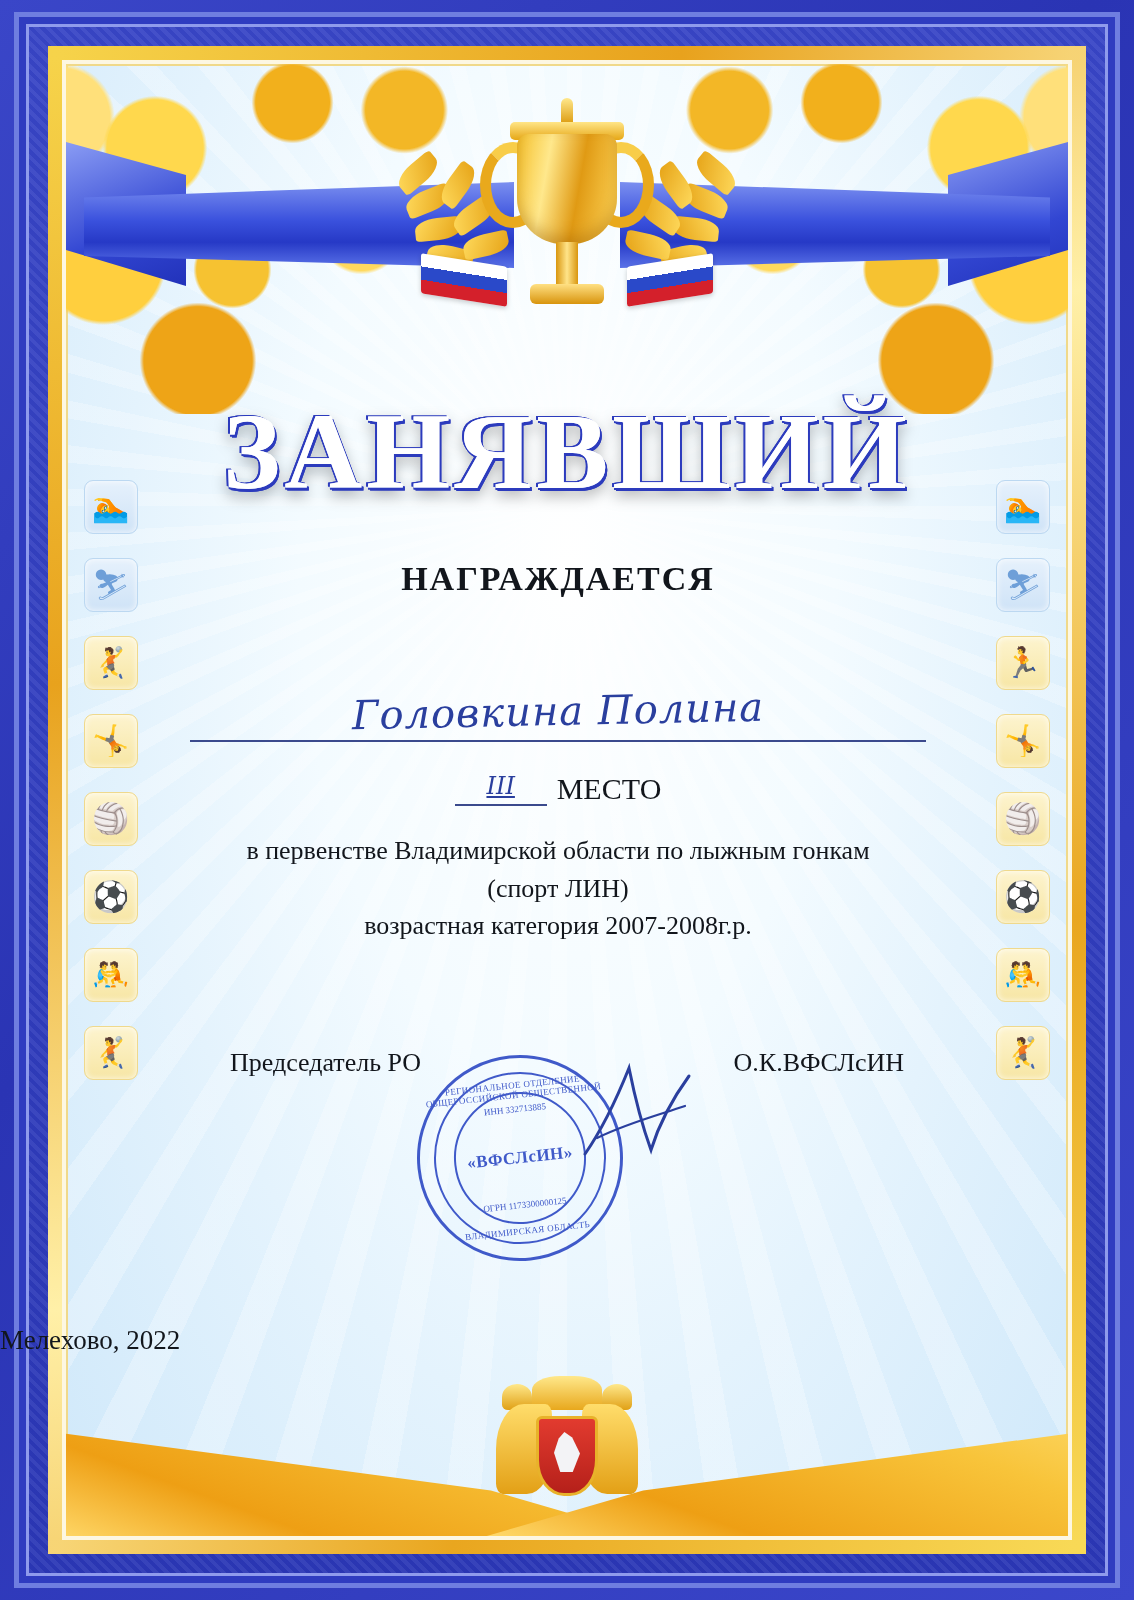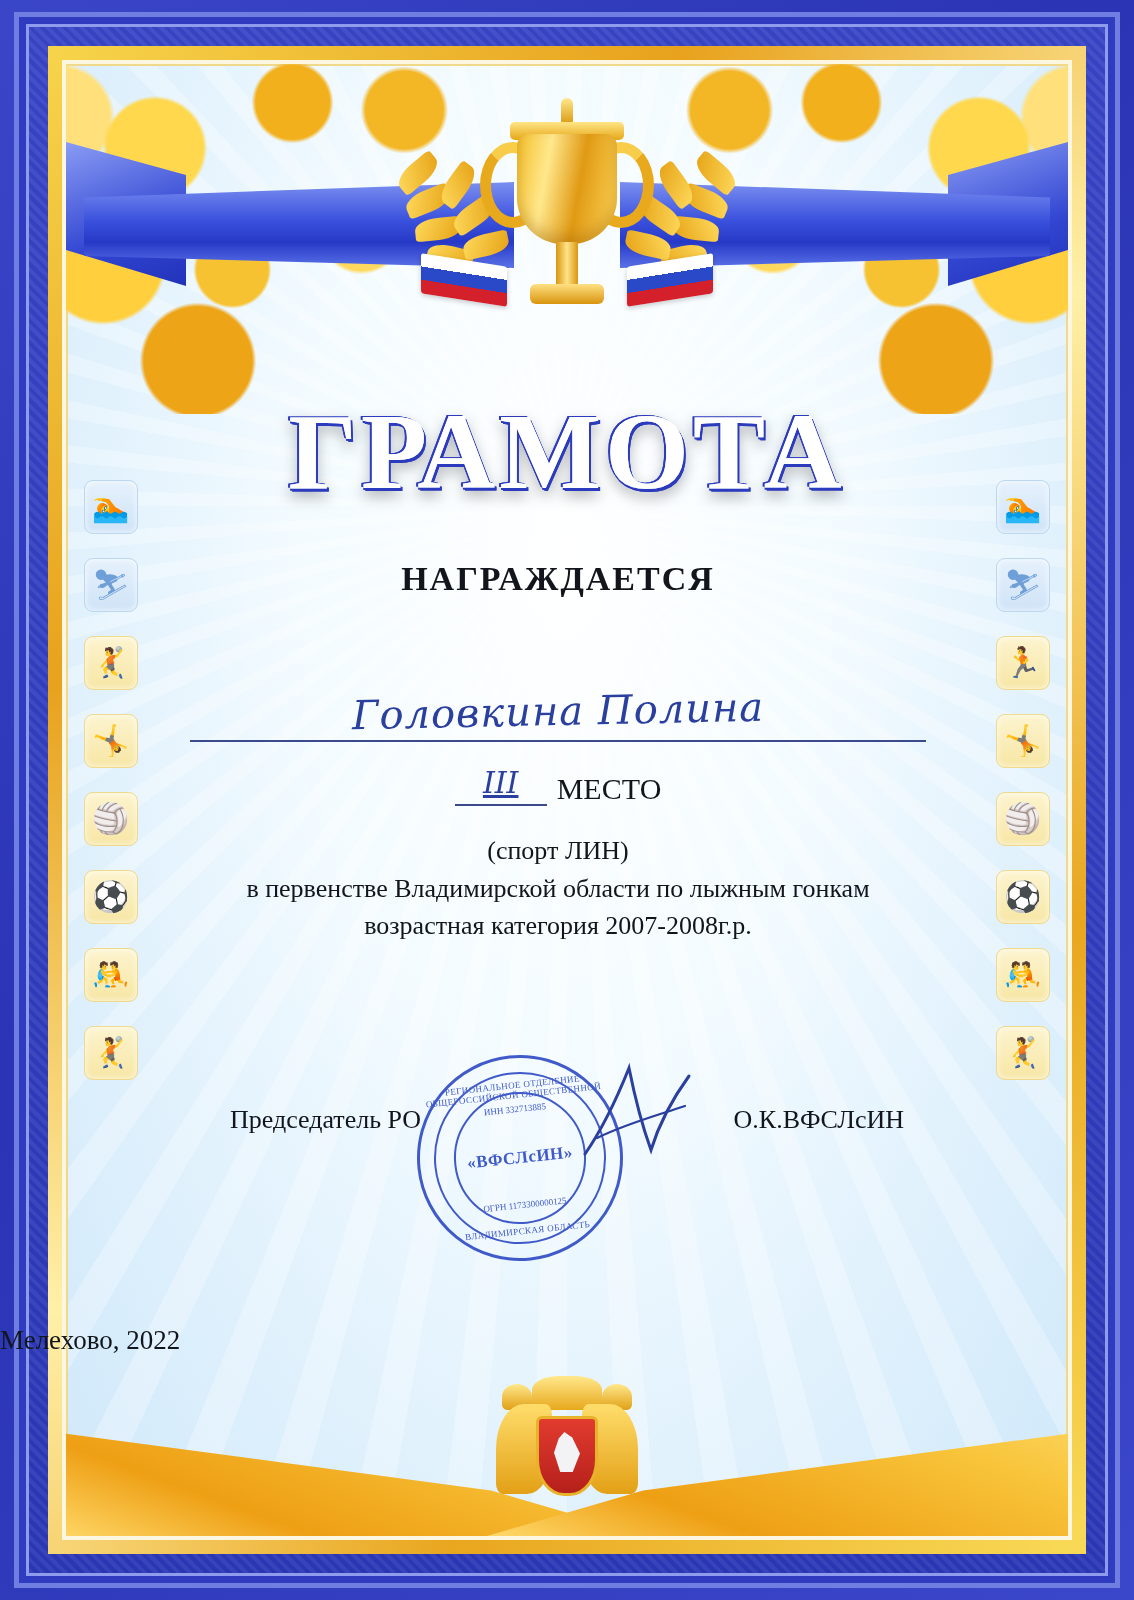--- a/index.html
+++ b/index.html
@@ -500,7 +500,7 @@
     <div class="sport-icon">🤾</div>
   </div>
 
-  <div class="title">ГРАМОТА</div>
+  <div class="title">ЗАНЯВШИЙ</div>
 
   <div class="body">
     <div class="awarded">НАГРАЖДАЕТСЯ</div>

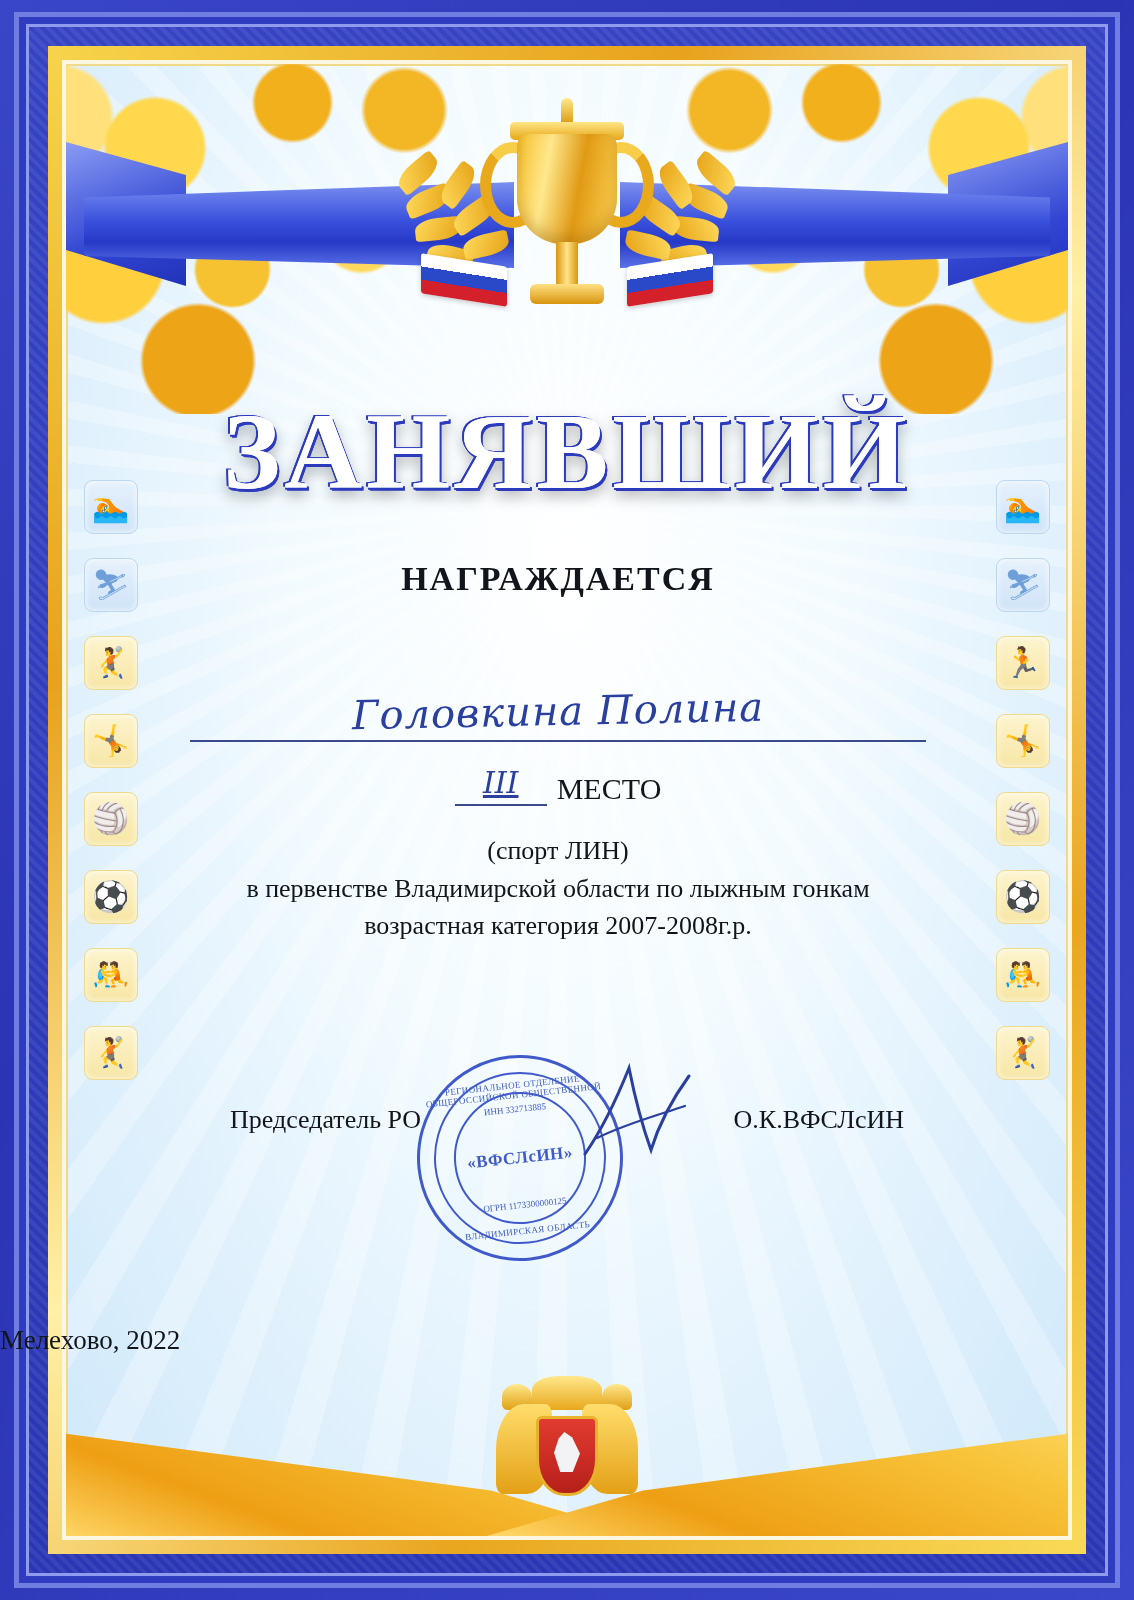--- a/index.html
+++ b/index.html
@@ -272,7 +272,7 @@
     left: 0; right: 0; bottom: 4px;
     font-family: "DejaVu Serif", serif;
     font-style: italic;
-    font-size: 30px;
+    font-size: 24px;
     color: #2a3f9e;
     text-decoration: underline;
   }

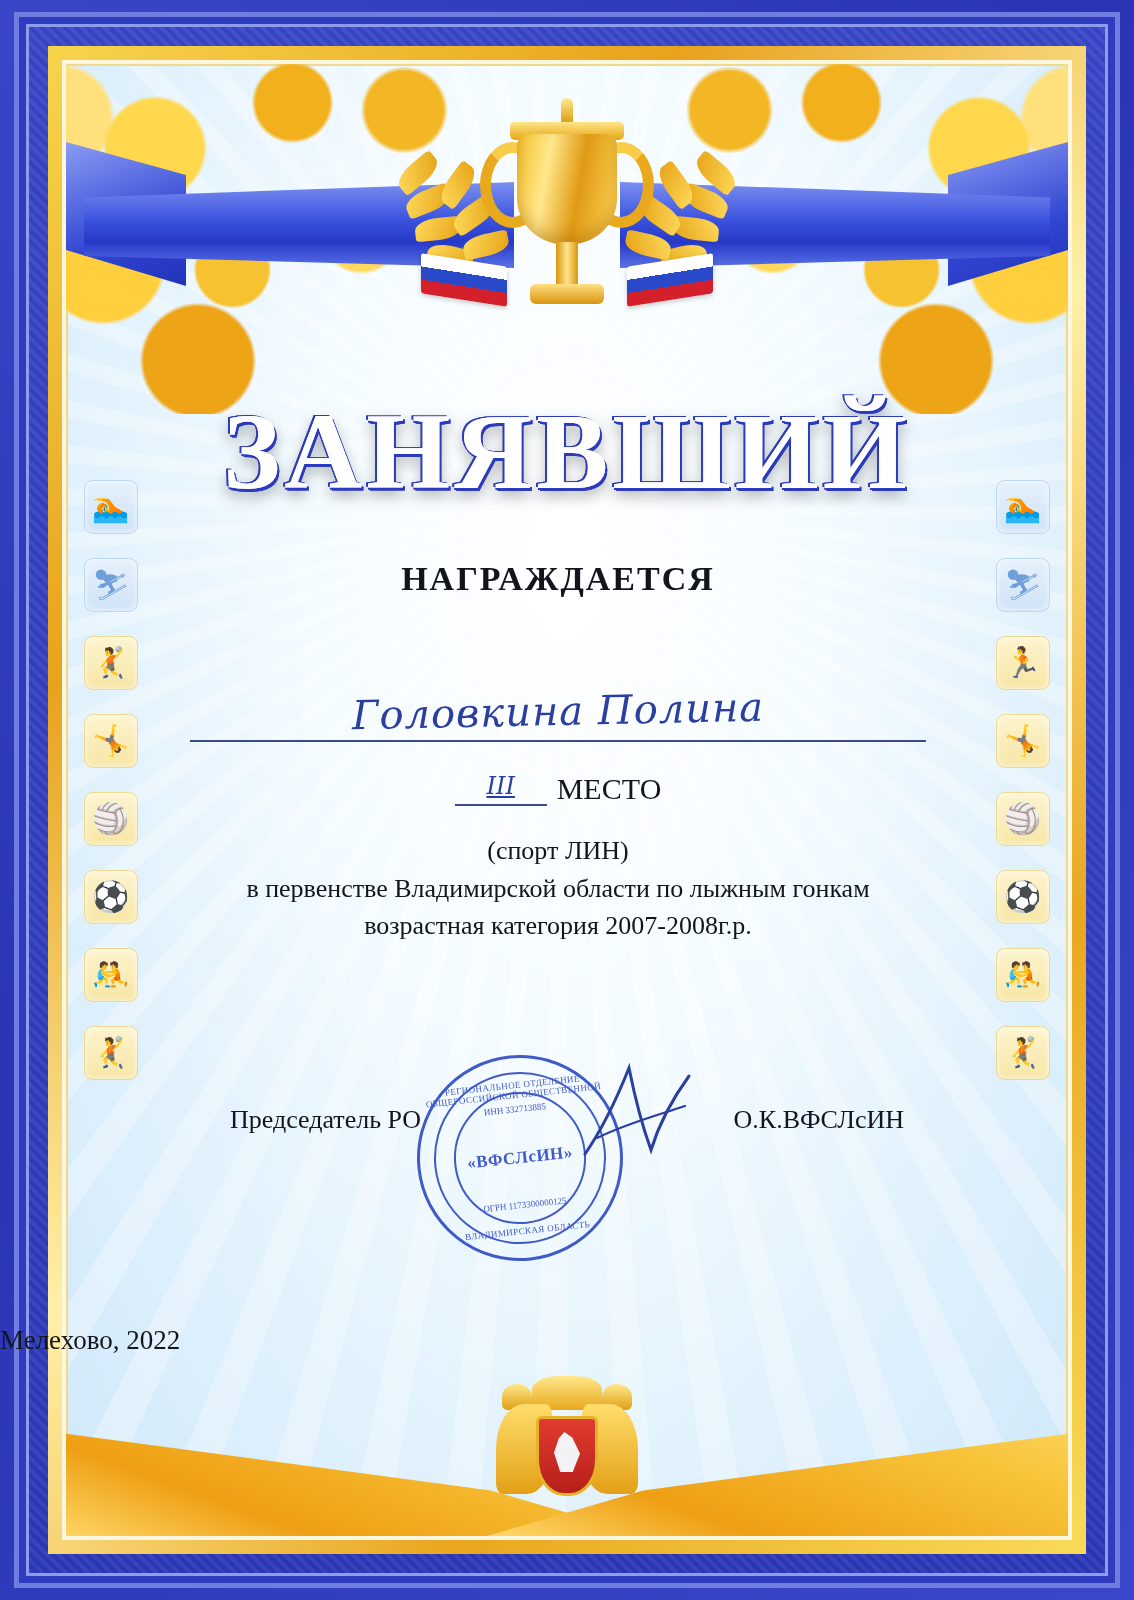--- a/index.html
+++ b/index.html
@@ -518,8 +518,8 @@
     </div>
 
     <div class="event-lines">
+      <div>в первенстве Владимирской области по лыжным гонкам</div>
       <div>(спорт ЛИН)</div>
-      <div>в первенстве Владимирской области по лыжным гонкам</div>
       <div>возрастная категория 2007-2008г.р.</div>
     </div>
   </div>

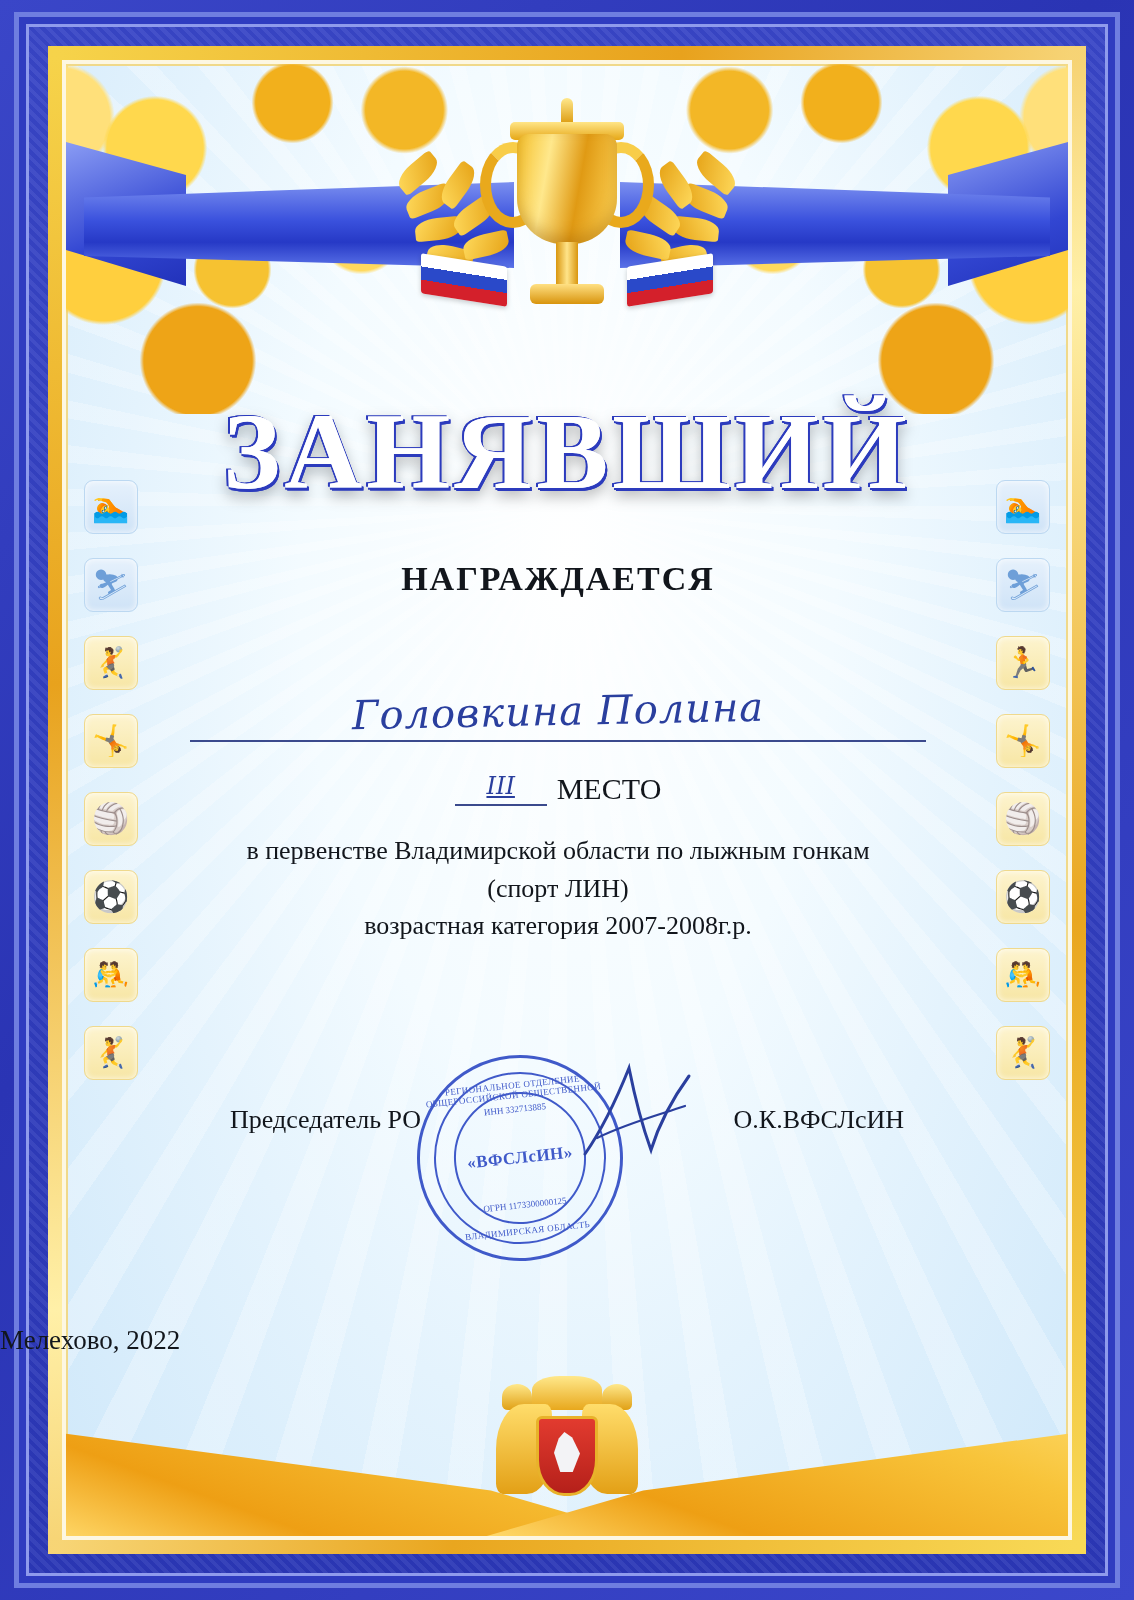--- a/index.html
+++ b/index.html
@@ -284,7 +284,7 @@
   
   .sign-row {
     position: absolute;
-    left: 230px; right: 230px; top: 1105px;
+    left: 230px; right: 230px; top: 1048px;
     display: flex;
     justify-content: space-between;
     align-items: flex-end;

